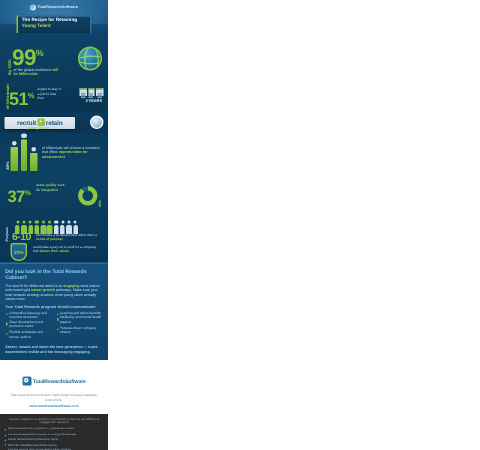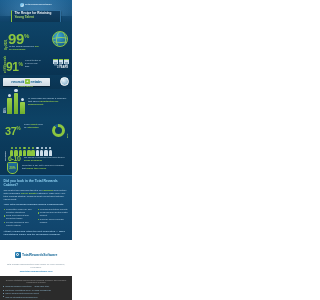--- a/index.html
+++ b/index.html
@@ -491,7 +491,7 @@
 
   <div class="band band-2">
     <div class="vlabel" style="left:4px; top:17px;">of Millennials</div>
-    <div class="bignum" style="left:6px; top:2px; font-size:12px; line-height:12px;"><span>91</span><span class="pct" style="font-size:5px;">%</span></div>
+    <div class="bignum" style="left:6px; top:2px; font-size:12px; line-height:12px;"><span>51</span><span class="pct" style="font-size:5px;">%</span></div>
     <div class="sub" style="left:25px; top:3px; width:17px; font-size:2.2px; line-height:2.8px;">expect to stay in a job for less than</div>
     <div class="calendar-group" style="right:3.5px; top:3px;">
       <div class="cal">

